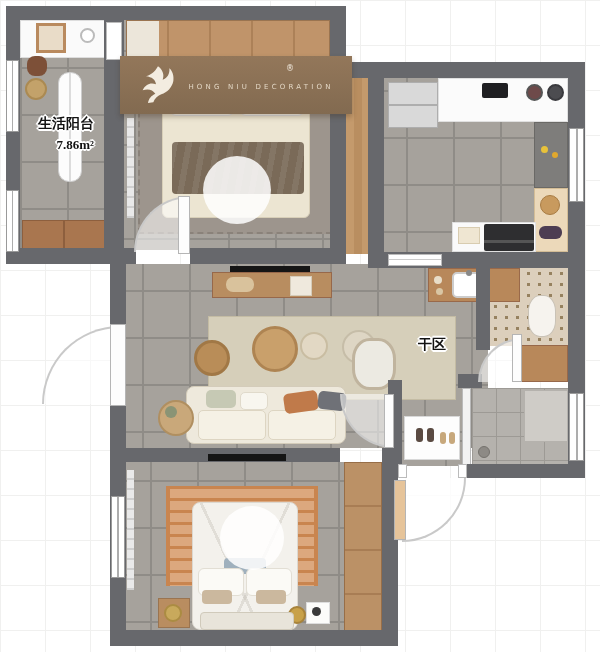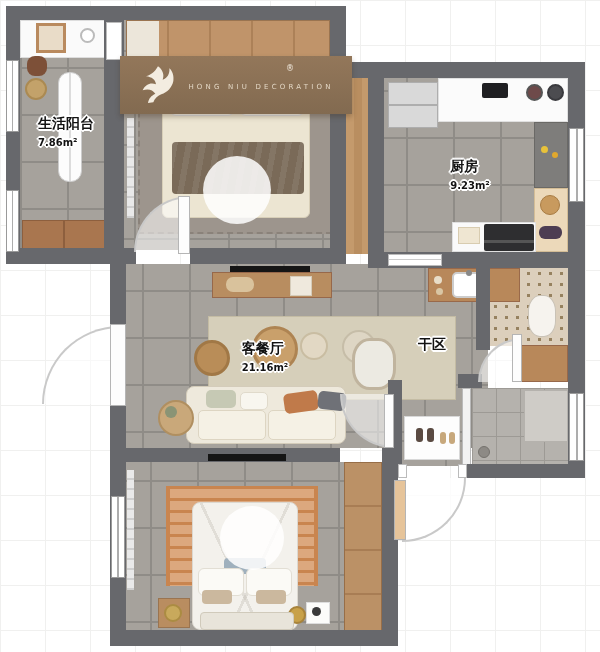--- a/index.html
+++ b/index.html
@@ -26,7 +26,7 @@
   .arc-br{border-left:none;border-top:none;border-bottom-right-radius:100%;}
   .leaf{position:absolute;background:#fdfdfd;border:1px solid #b5b5b5;box-sizing:border-box;z-index:7;}
   .circle{border-radius:50%;}
-  .lbl{position:absolute;transform:translate(-50%,0);text-align:left;z-index:9;color:#121212;font-weight:bold;line-height:1.55;
+  .lbl{position:absolute;transform:translate(-50%,0);text-align:right;z-index:9;color:#121212;font-weight:bold;line-height:1.55;
     text-shadow:-1px -1px 0 #fff,1px -1px 0 #fff,-1px 1px 0 #fff,1px 1px 0 #fff,-2px 0 0 #fff,2px 0 0 #fff,0 -2px 0 #fff,0 2px 0 #fff;}
   .lbl .nm{font-size:14px;}
   .lbl .ar{font-size:10px;}

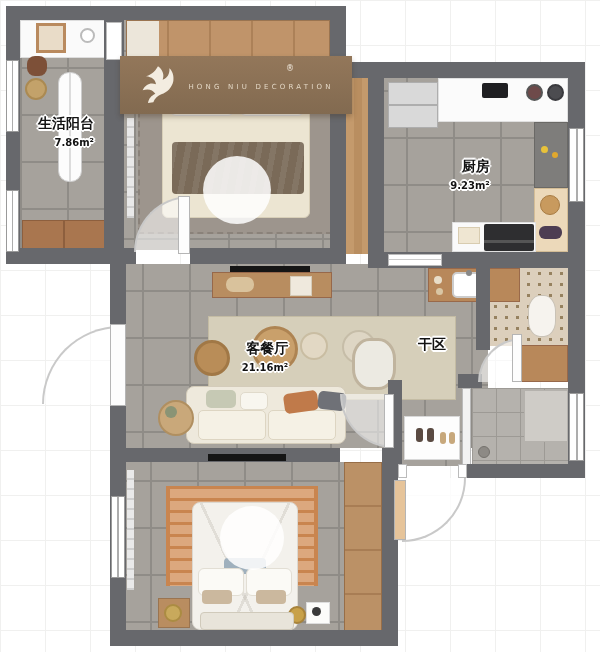--- a/index.html
+++ b/index.html
@@ -29,7 +29,7 @@
   .lbl{position:absolute;transform:translate(-50%,0);text-align:right;z-index:9;color:#121212;font-weight:bold;line-height:1.55;
     text-shadow:-1px -1px 0 #fff,1px -1px 0 #fff,-1px 1px 0 #fff,1px 1px 0 #fff,-2px 0 0 #fff,2px 0 0 #fff,0 -2px 0 #fff,0 2px 0 #fff;}
   .lbl .nm{font-size:14px;}
-  .lbl .ar{font-size:10px;}
+  .lbl .ar{font-size:13px;font-family:Liberation Serif, serif;}
   .bubble{position:absolute;background:rgba(255,255,255,.85);border-radius:50%;z-index:8;}
   .banner{position:absolute;left:120px;top:56px;width:232px;height:58px;z-index:8;
     background:linear-gradient(180deg,#93775a,#826a50);box-shadow:0 3px 5px rgba(60,40,20,.3);

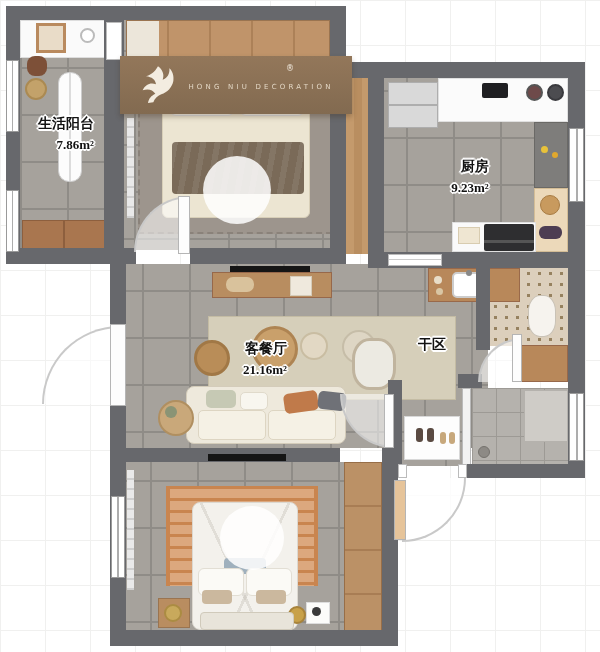--- a/index.html
+++ b/index.html
@@ -217,10 +217,6 @@
     <div class="nm">生活阳台</div>
     <div class="ar">7.86m²</div>
   </div>
-  <div class="lbl" style="left:470px;top:156px;">
-    <div class="nm">厨房</div>
-    <div class="ar">9.23m²</div>
-  </div>
   <div class="lbl" style="left:265px;top:338px;">
     <div class="nm">客餐厅</div>
     <div class="ar">21.16m²</div>

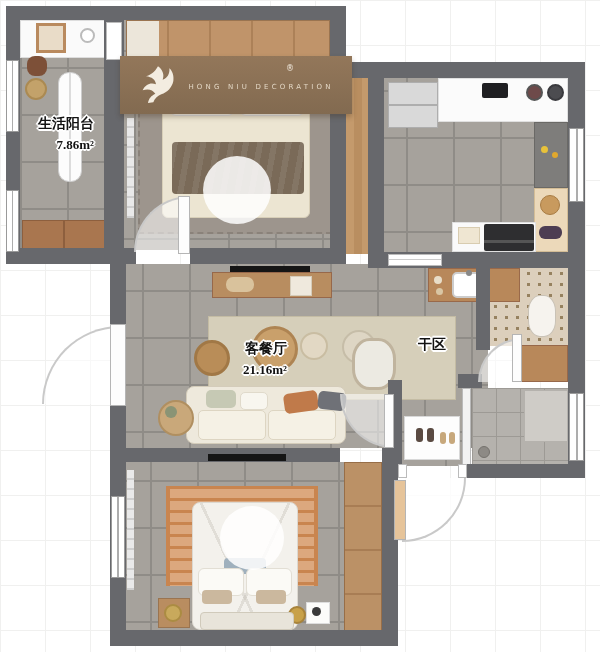--- a/index.html
+++ b/index.html
@@ -217,10 +217,6 @@
     <div class="nm">生活阳台</div>
     <div class="ar">7.86m²</div>
   </div>
-  <div class="lbl" style="left:265px;top:338px;">
-    <div class="nm">客餐厅</div>
-    <div class="ar">21.16m²</div>
-  </div>
   <div class="lbl" style="left:432px;top:334px;">
     <div class="nm">干区</div>
   </div>

